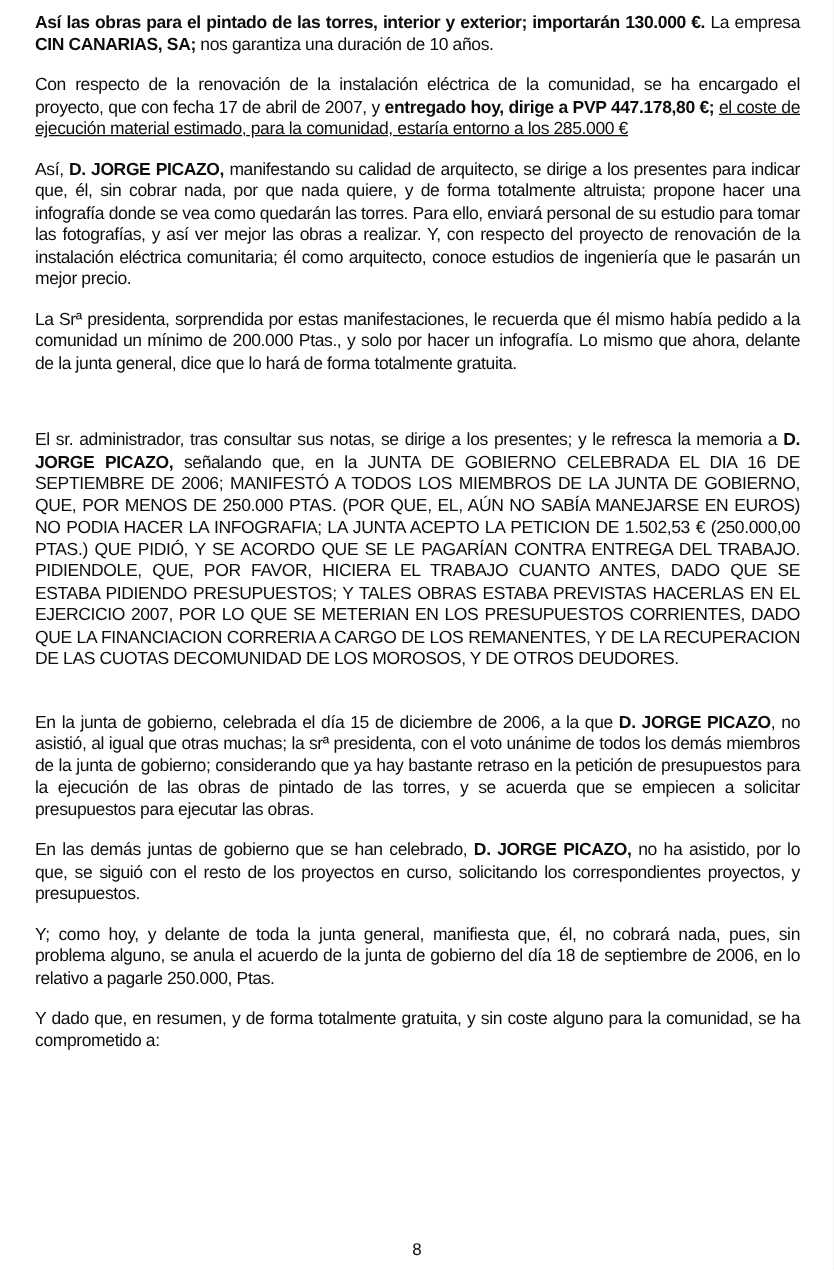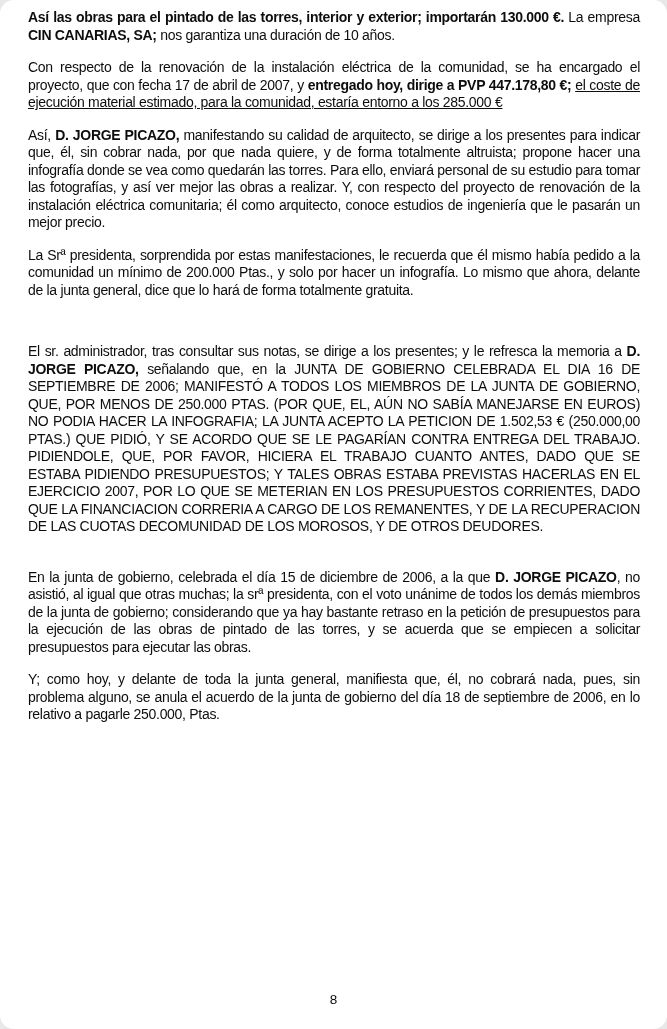--- a/index.html
+++ b/index.html
@@ -12,7 +12,6 @@
     overflow: hidden;
     font-family: "Liberation Sans", sans-serif;
     color: #0d0d0d;
-    border-radius: 14px;
   }
   .content {
     position: absolute;

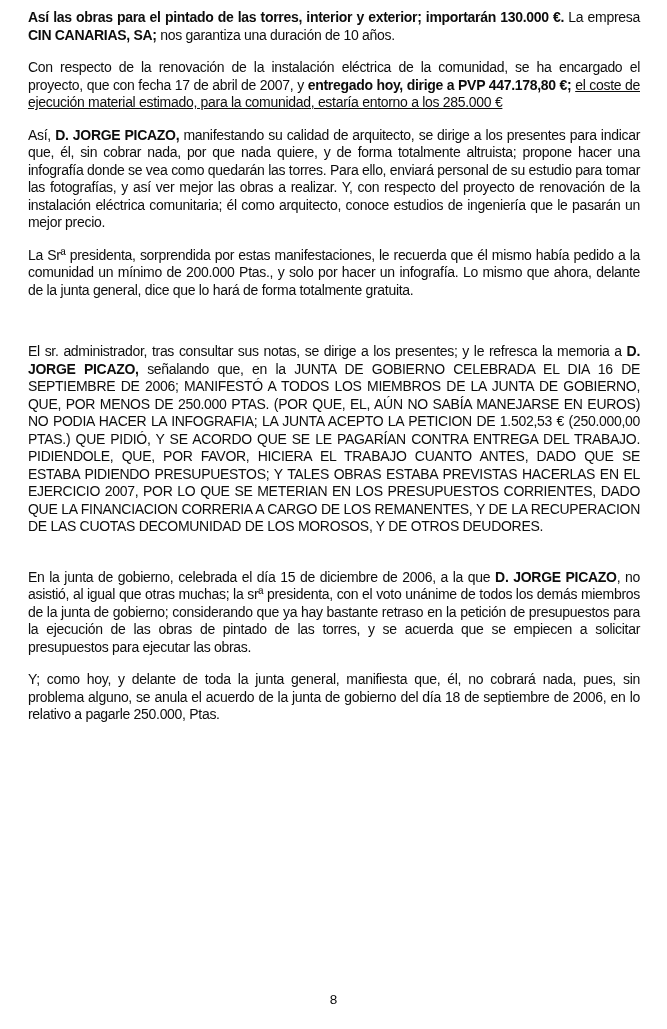--- a/index.html
+++ b/index.html
@@ -53,6 +53,7 @@
       <p><span class="r-n">La Srª presidenta, sorprendida por estas manifestaciones, le recuerda que él mismo había pedido a la comunidad un mínimo de 200.000 Ptas., y solo por hacer un infografía. Lo mismo que ahora, delante de la junta general, dice que lo hará de forma totalmente gratuita.</span></p>
       <p class="gap-after"><span class="r-n">El sr. administrador, tras consultar sus notas, se dirige a los presentes; y le refresca la memoria a </span><span class="r-b">D. JORGE PICAZO,</span><span class="r-n"> señalando que, en la JUNTA DE GOBIERNO CELEBRADA EL DIA 16 DE SEPTIEMBRE DE 2006; MANIFESTÓ A TODOS LOS MIEMBROS DE LA JUNTA DE GOBIERNO, QUE, POR MENOS DE 250.000 PTAS. (POR QUE, EL, AÚN NO SABÍA MANEJARSE EN EUROS) NO PODIA HACER LA INFOGRAFIA; LA JUNTA ACEPTO LA PETICION DE 1.502,53 € (250.000,00 PTAS.) QUE PIDIÓ, Y SE ACORDO QUE SE LE PAGARÍAN CONTRA ENTREGA DEL TRABAJO. PIDIENDOLE, QUE, POR FAVOR, HICIERA EL TRABAJO CUANTO ANTES, DADO QUE SE ESTABA PIDIENDO PRESUPUESTOS; Y TALES OBRAS ESTABA PREVISTAS HACERLAS EN EL EJERCICIO 2007, POR LO QUE SE METERIAN EN LOS PRESUPUESTOS CORRIENTES, DADO QUE LA FINANCIACION CORRERIA A CARGO DE LOS REMANENTES, Y DE LA RECUPERACION DE LAS CUOTAS DECOMUNIDAD DE LOS MOROSOS, Y DE OTROS DEUDORES.</span></p>
       <p><span class="r-n">En la junta de gobierno, celebrada el día 15 de diciembre de 2006, a la que </span><span class="r-b">D. JORGE PICAZO</span><span class="r-n">, no asistió, al igual que otras muchas; la srª presidenta, con el voto unánime de todos los demás miembros de la junta de gobierno; considerando que ya hay bastante retraso en la petición de presupuestos para la ejecución de las obras de pintado de las torres, y se acuerda que se empiecen a solicitar presupuestos para ejecutar las obras.</span></p>
+      <p><span class="r-n">En las demás juntas de gobierno que se han celebrado, </span><span class="r-b">D. JORGE PICAZO,</span><span class="r-n"> no ha asistido, por lo que, se siguió con el resto de los proyectos en curso, solicitando los correspondientes proyectos, y presupuestos.</span></p>
       <p><span class="r-n">Y; como hoy, y delante de toda la junta general, manifiesta que, él, no cobrará nada, pues, sin problema alguno, se anula el acuerdo de la junta de gobierno del día 18 de septiembre de 2006, en lo relativo a pagarle 250.000, Ptas.</span></p>
     </div>
   <div class="page-number">8</div>

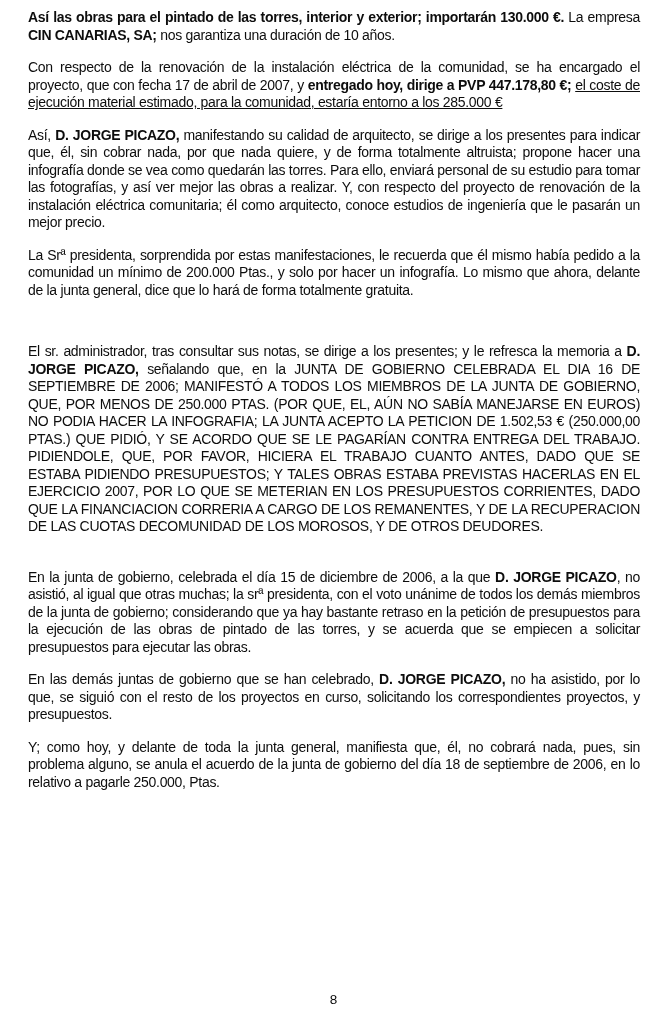--- a/index.html
+++ b/index.html
@@ -55,6 +55,7 @@
       <p><span class="r-n">En la junta de gobierno, celebrada el día 15 de diciembre de 2006, a la que </span><span class="r-b">D. JORGE PICAZO</span><span class="r-n">, no asistió, al igual que otras muchas; la srª presidenta, con el voto unánime de todos los demás miembros de la junta de gobierno; considerando que ya hay bastante retraso en la petición de presupuestos para la ejecución de las obras de pintado de las torres, y se acuerda que se empiecen a solicitar presupuestos para ejecutar las obras.</span></p>
       <p><span class="r-n">En las demás juntas de gobierno que se han celebrado, </span><span class="r-b">D. JORGE PICAZO,</span><span class="r-n"> no ha asistido, por lo que, se siguió con el resto de los proyectos en curso, solicitando los correspondientes proyectos, y presupuestos.</span></p>
       <p><span class="r-n">Y; como hoy, y delante de toda la junta general, manifiesta que, él, no cobrará nada, pues, sin problema alguno, se anula el acuerdo de la junta de gobierno del día 18 de septiembre de 2006, en lo relativo a pagarle 250.000, Ptas.</span></p>
+      <p><span class="r-n">Y dado que, en resumen, y de forma totalmente gratuita, y sin coste alguno para la comunidad, se ha comprometido a:</span></p>
     </div>
   <div class="page-number">8</div>
 </div>

